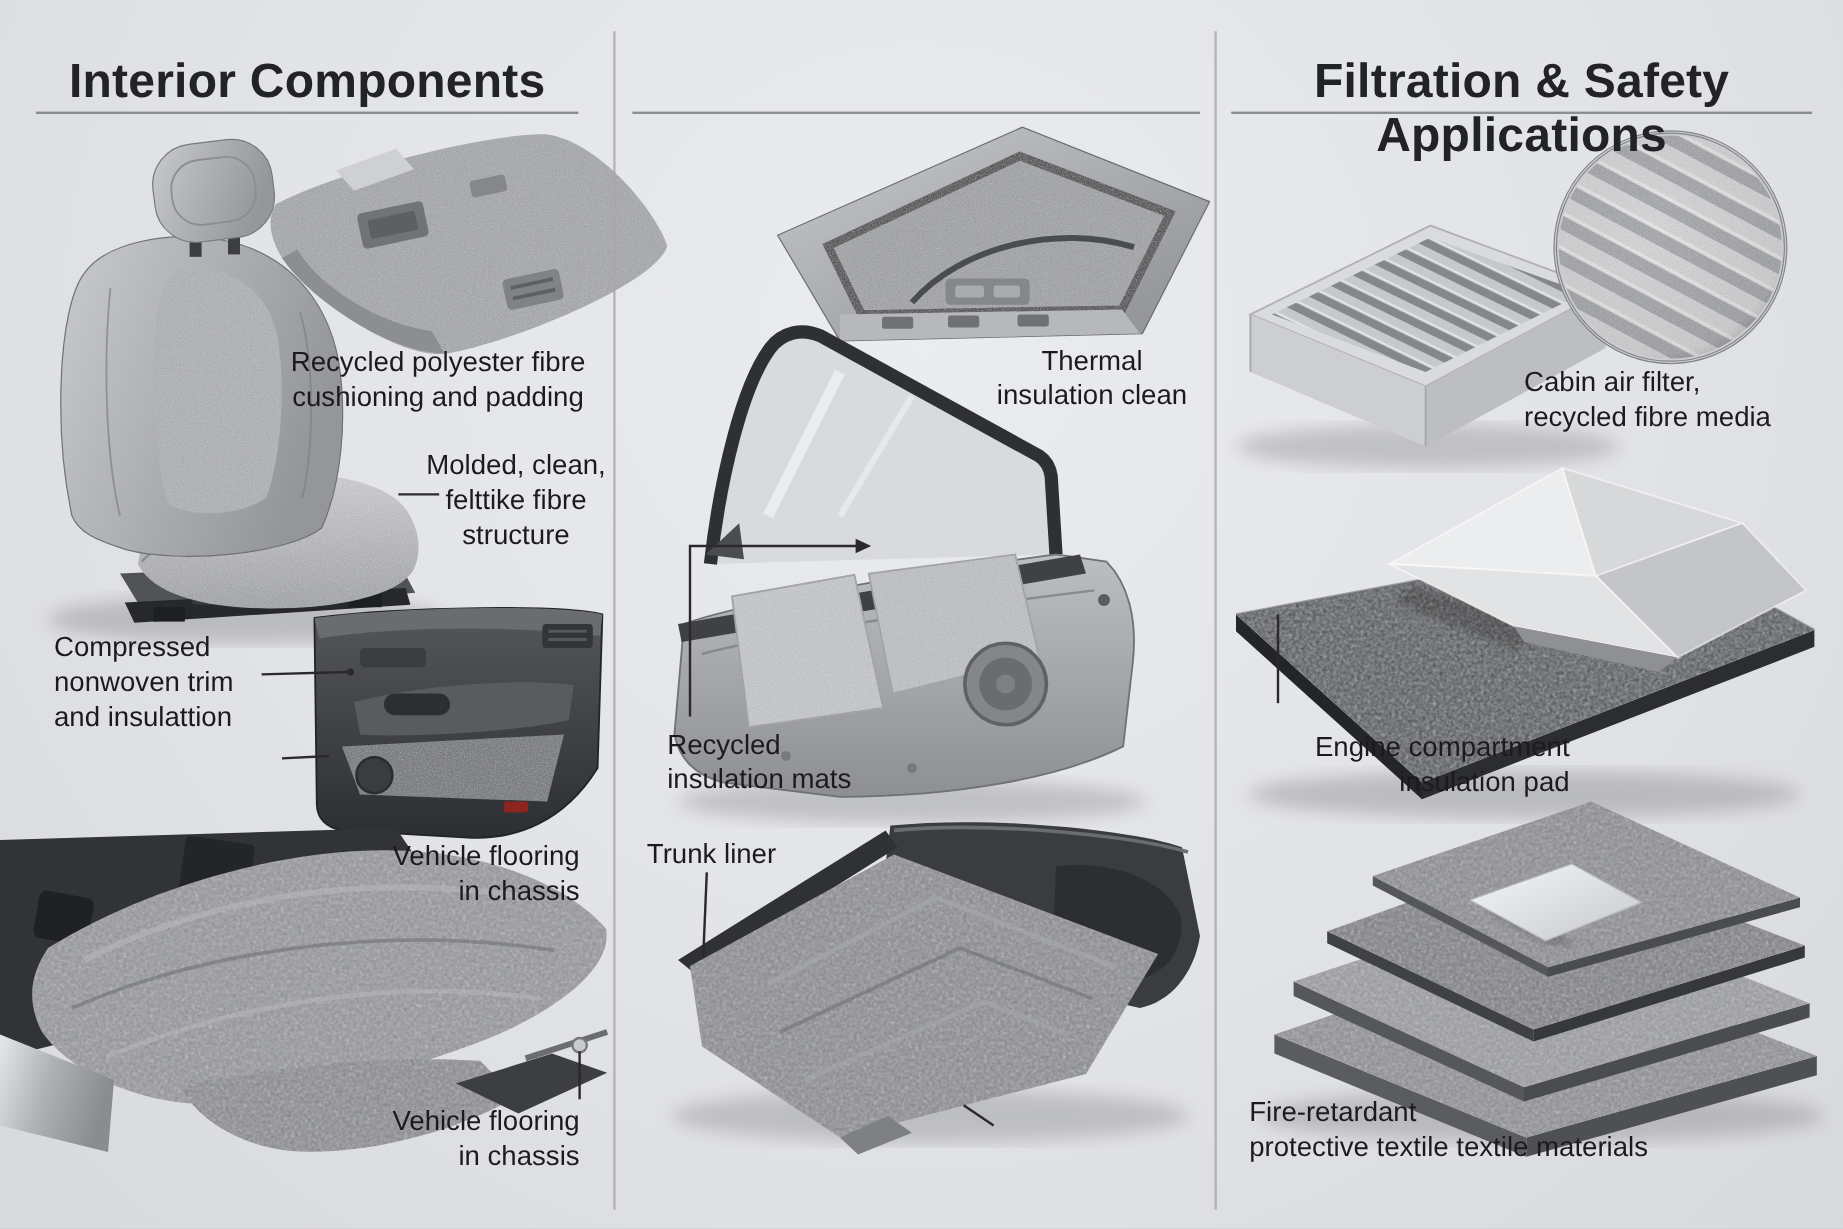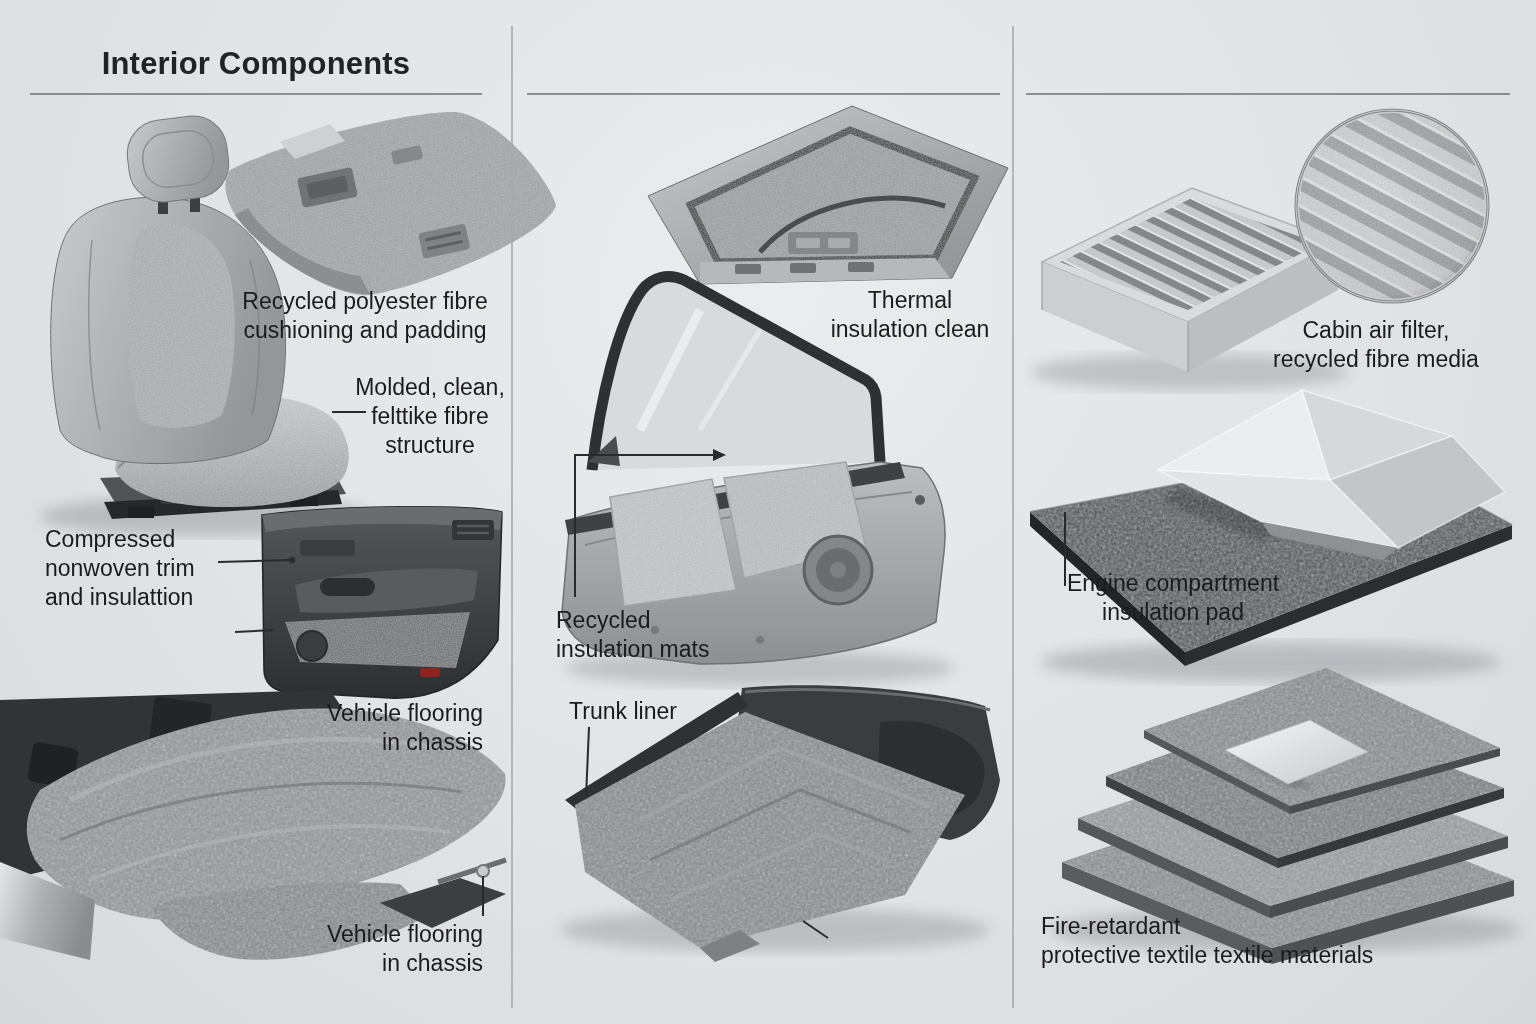--- a/index.html
+++ b/index.html
@@ -11,7 +11,7 @@
   }
   .art{position:absolute;left:0;top:0;width:1536px;height:1024px;}
   .col-title{
-    position:absolute;font-size:31px;font-weight:bold;color:#222326;
+    position:absolute;font-size:40px;font-weight:bold;color:#222326;
     text-align:center;letter-spacing:.2px;
   }
   .rule{position:absolute;height:2px;background:#6f7076;opacity:.75;}

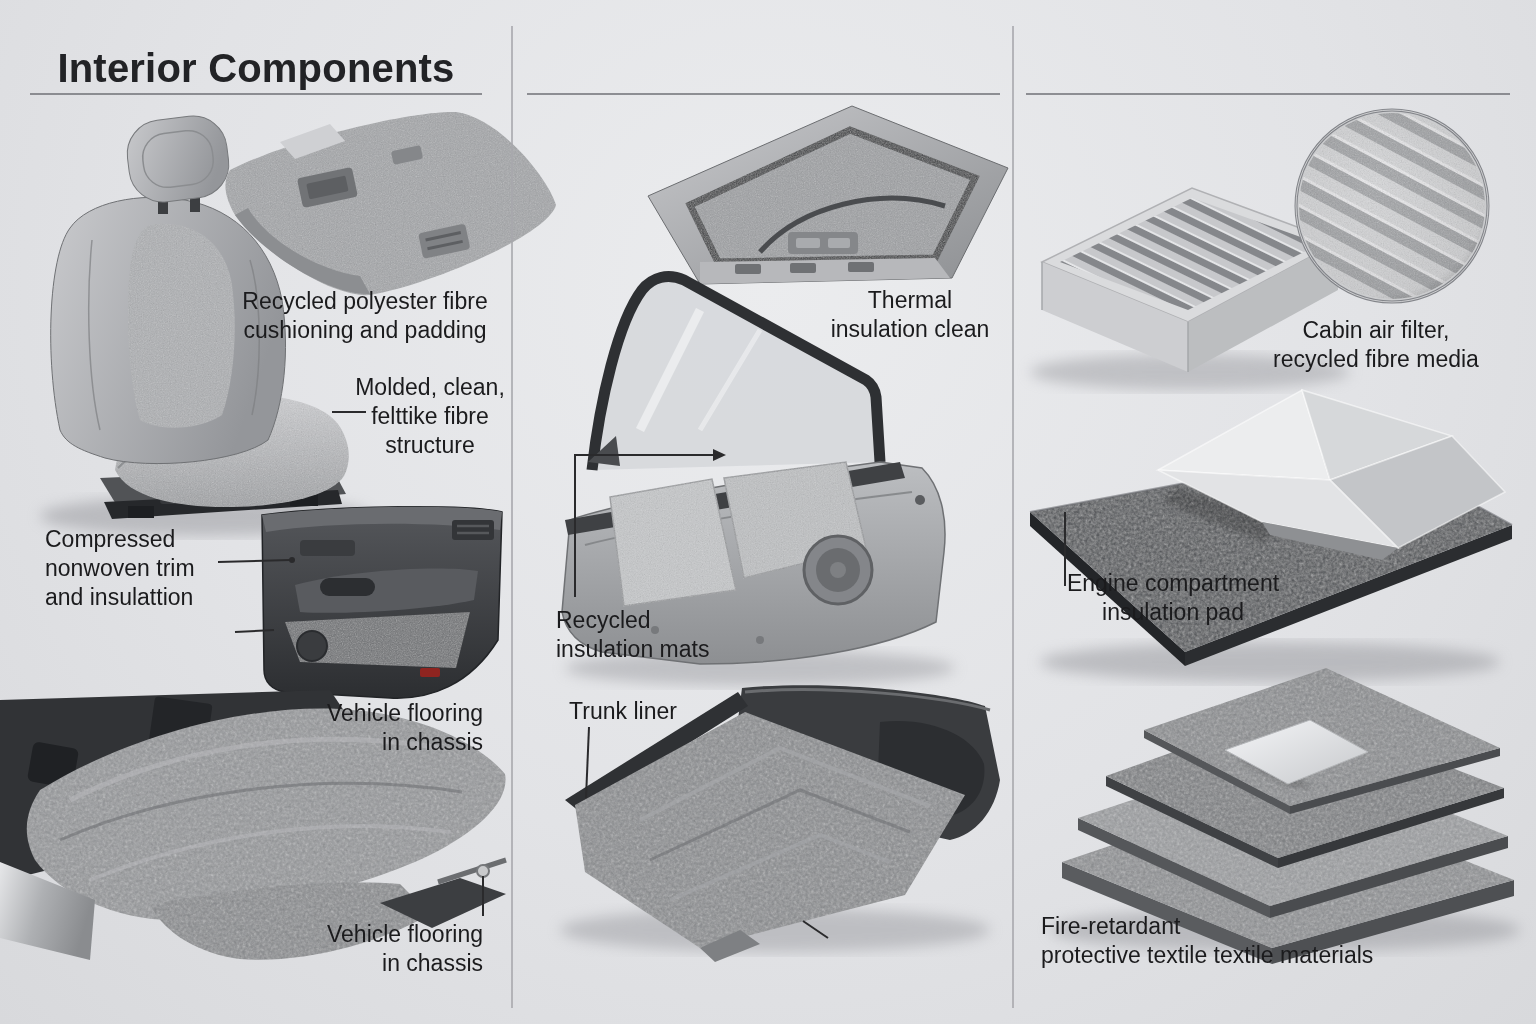--- a/index.html
+++ b/index.html
@@ -298,6 +298,7 @@
 <div class="rule" style="left:1026px;top:93px;width:484px"></div>
 
 <div class="col-title" style="left:30px;top:46px;width:452px">Interior Components</div>
+<div class="col-title" style="left:1026px;top:46px;width:484px">Filtration &amp; Safety Applications</div>
 
 <div class="lbl" style="left:350px;top:373px;width:160px;text-align:center">Molded, clean,
 felttike fibre

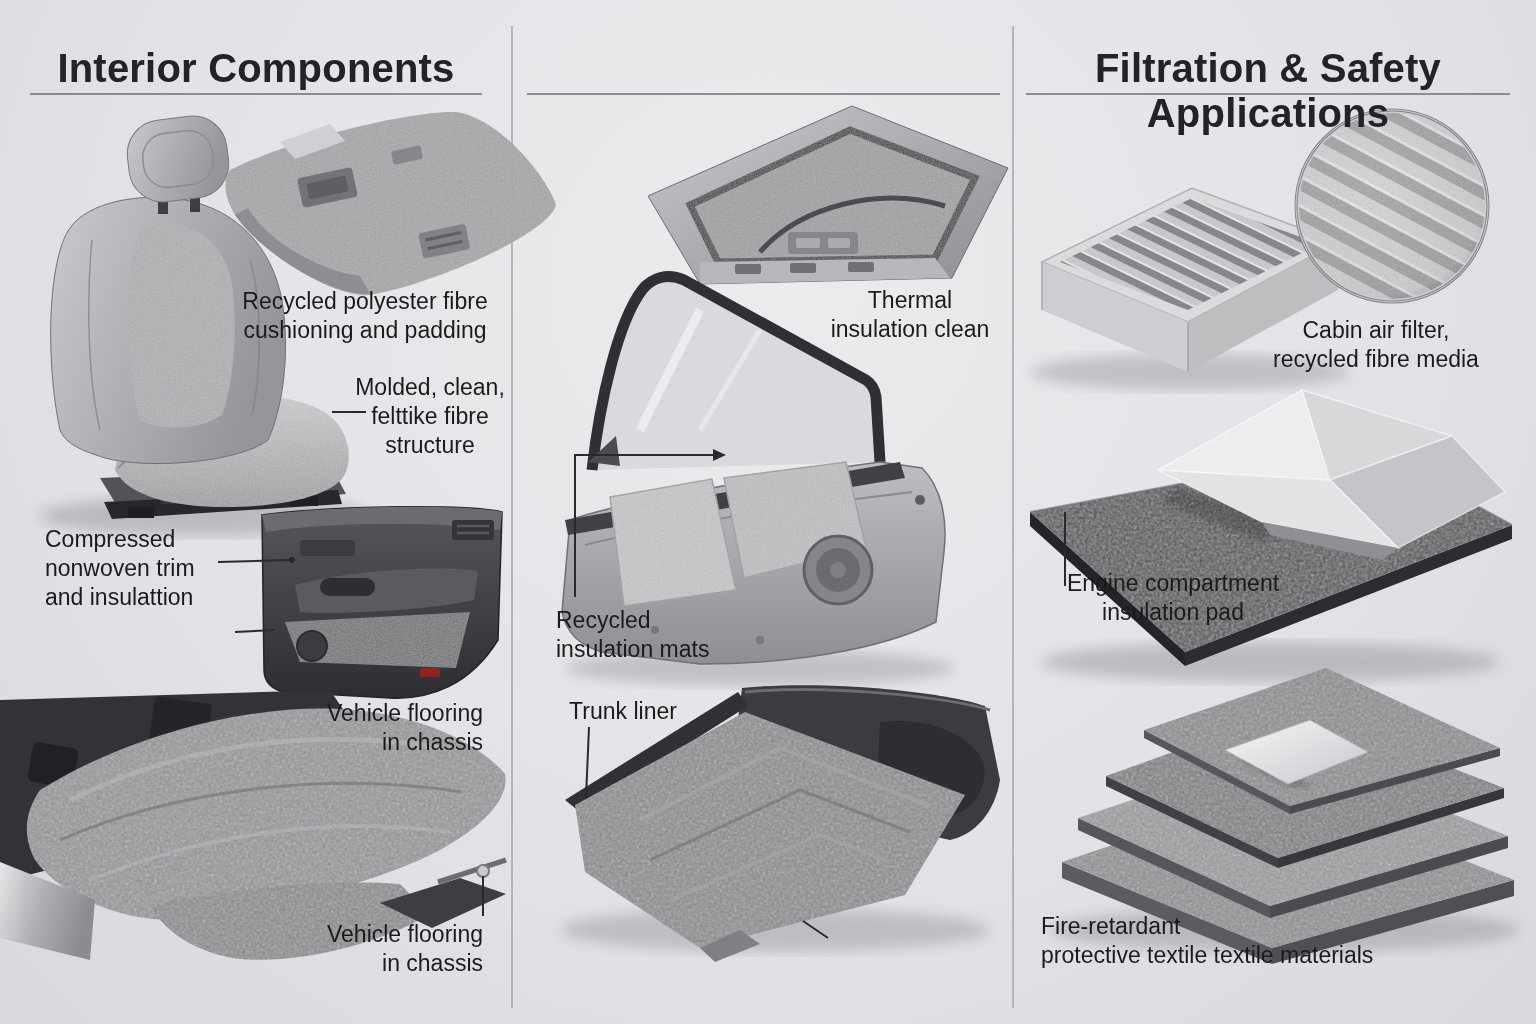--- a/index.html
+++ b/index.html
@@ -319,7 +319,7 @@
 insulation mats</div>
 <div class="lbl" style="left:553px;top:697px;width:140px;text-align:center">Trunk liner</div>
 
-<div class="lbl" style="left:1270px;top:316px;width:212px;text-align:center">Cabin air filter,
+<div class="lbl" style="left:1270px;top:304px;width:212px;text-align:left">Cabin air filter,
 recycled fibre media</div>
 <div class="lbl" style="left:1038px;top:569px;width:270px;text-align:center">Engine compartment
 insulation pad</div>

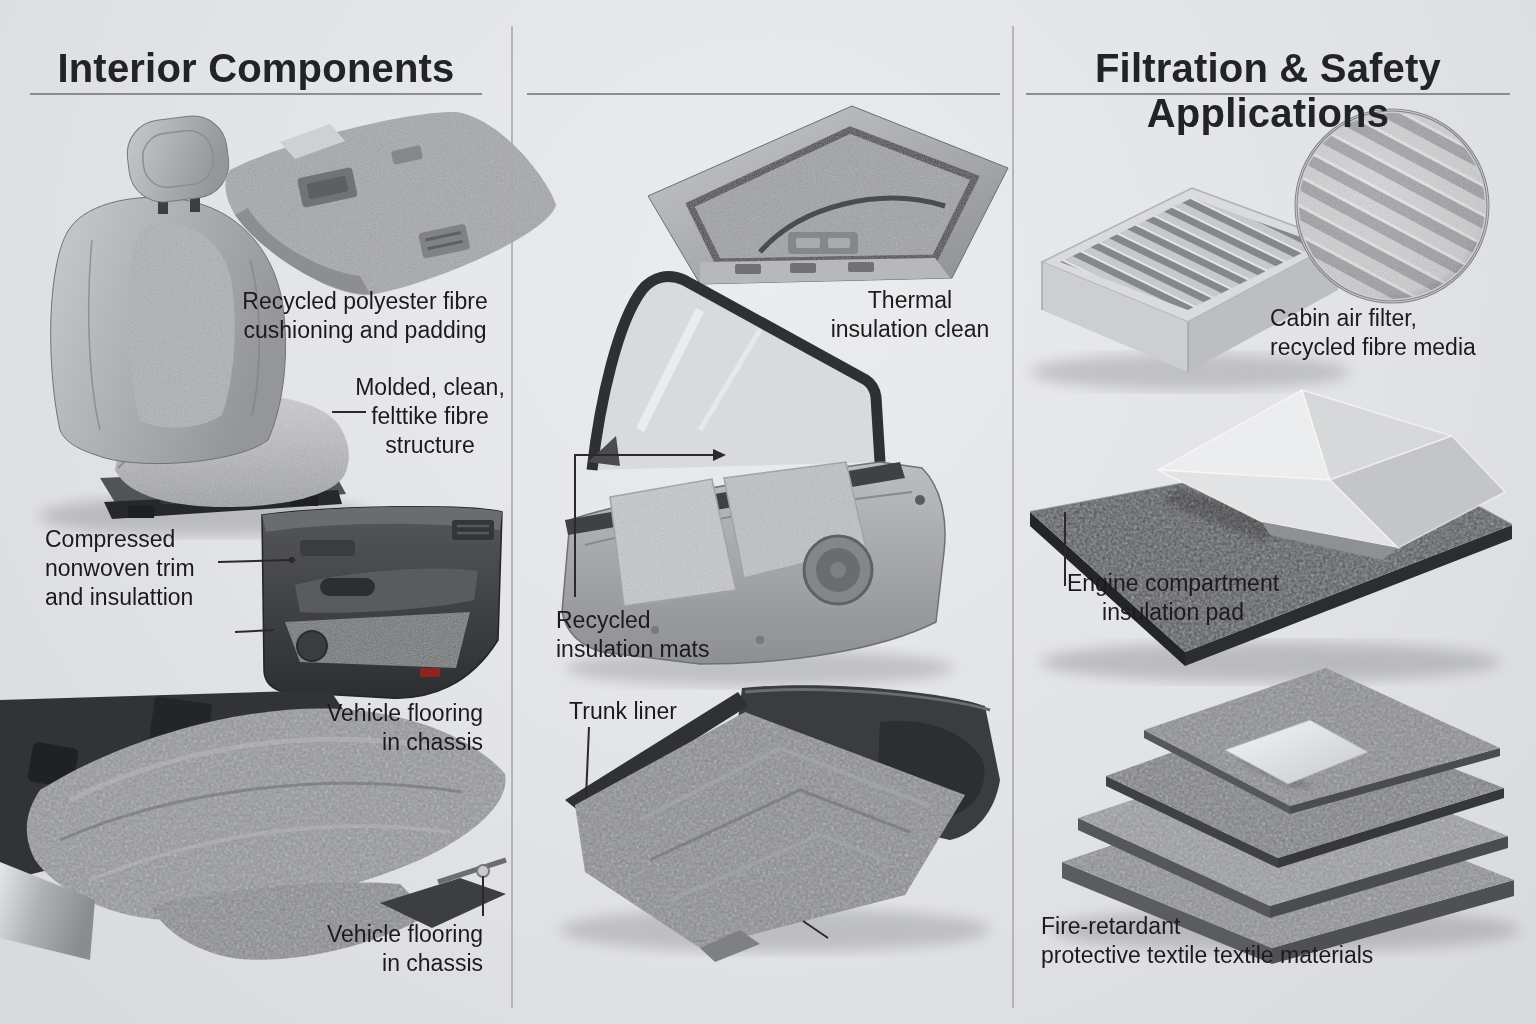--- a/index.html
+++ b/index.html
@@ -321,7 +321,7 @@
 
 <div class="lbl" style="left:1270px;top:304px;width:212px;text-align:left">Cabin air filter,
 recycled fibre media</div>
-<div class="lbl" style="left:1038px;top:569px;width:270px;text-align:center">Engine compartment
+<div class="lbl" style="left:1038px;top:608px;width:270px;text-align:right">Engine compartment
 insulation pad</div>
 <div class="lbl" style="left:1041px;top:912px;width:390px;text-align:left">Fire-retardant
 protective textile textile materials</div>

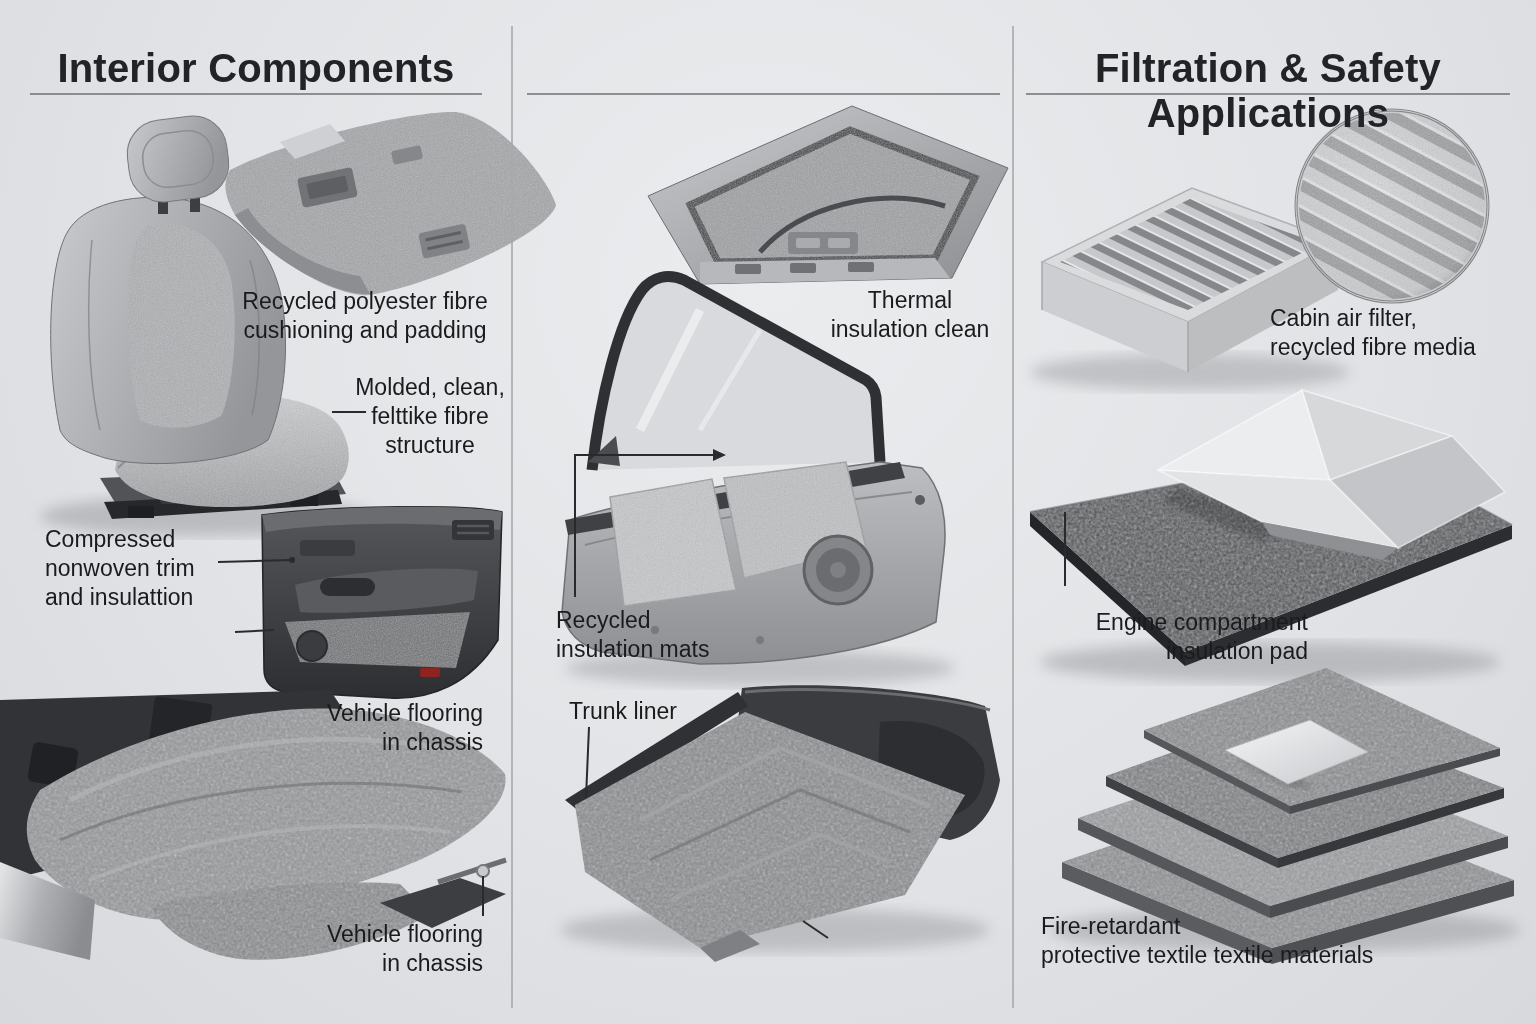--- a/index.html
+++ b/index.html
@@ -317,7 +317,7 @@
 insulation clean</div>
 <div class="lbl" style="left:556px;top:606px;width:210px;text-align:left">Recycled
 insulation mats</div>
-<div class="lbl" style="left:553px;top:697px;width:140px;text-align:center">Trunk liner</div>
+<div class="lbl" style="left:539px;top:697px;width:140px;text-align:left">Trunk liner</div>
 
 <div class="lbl" style="left:1270px;top:304px;width:212px;text-align:left">Cabin air filter,
 recycled fibre media</div>

